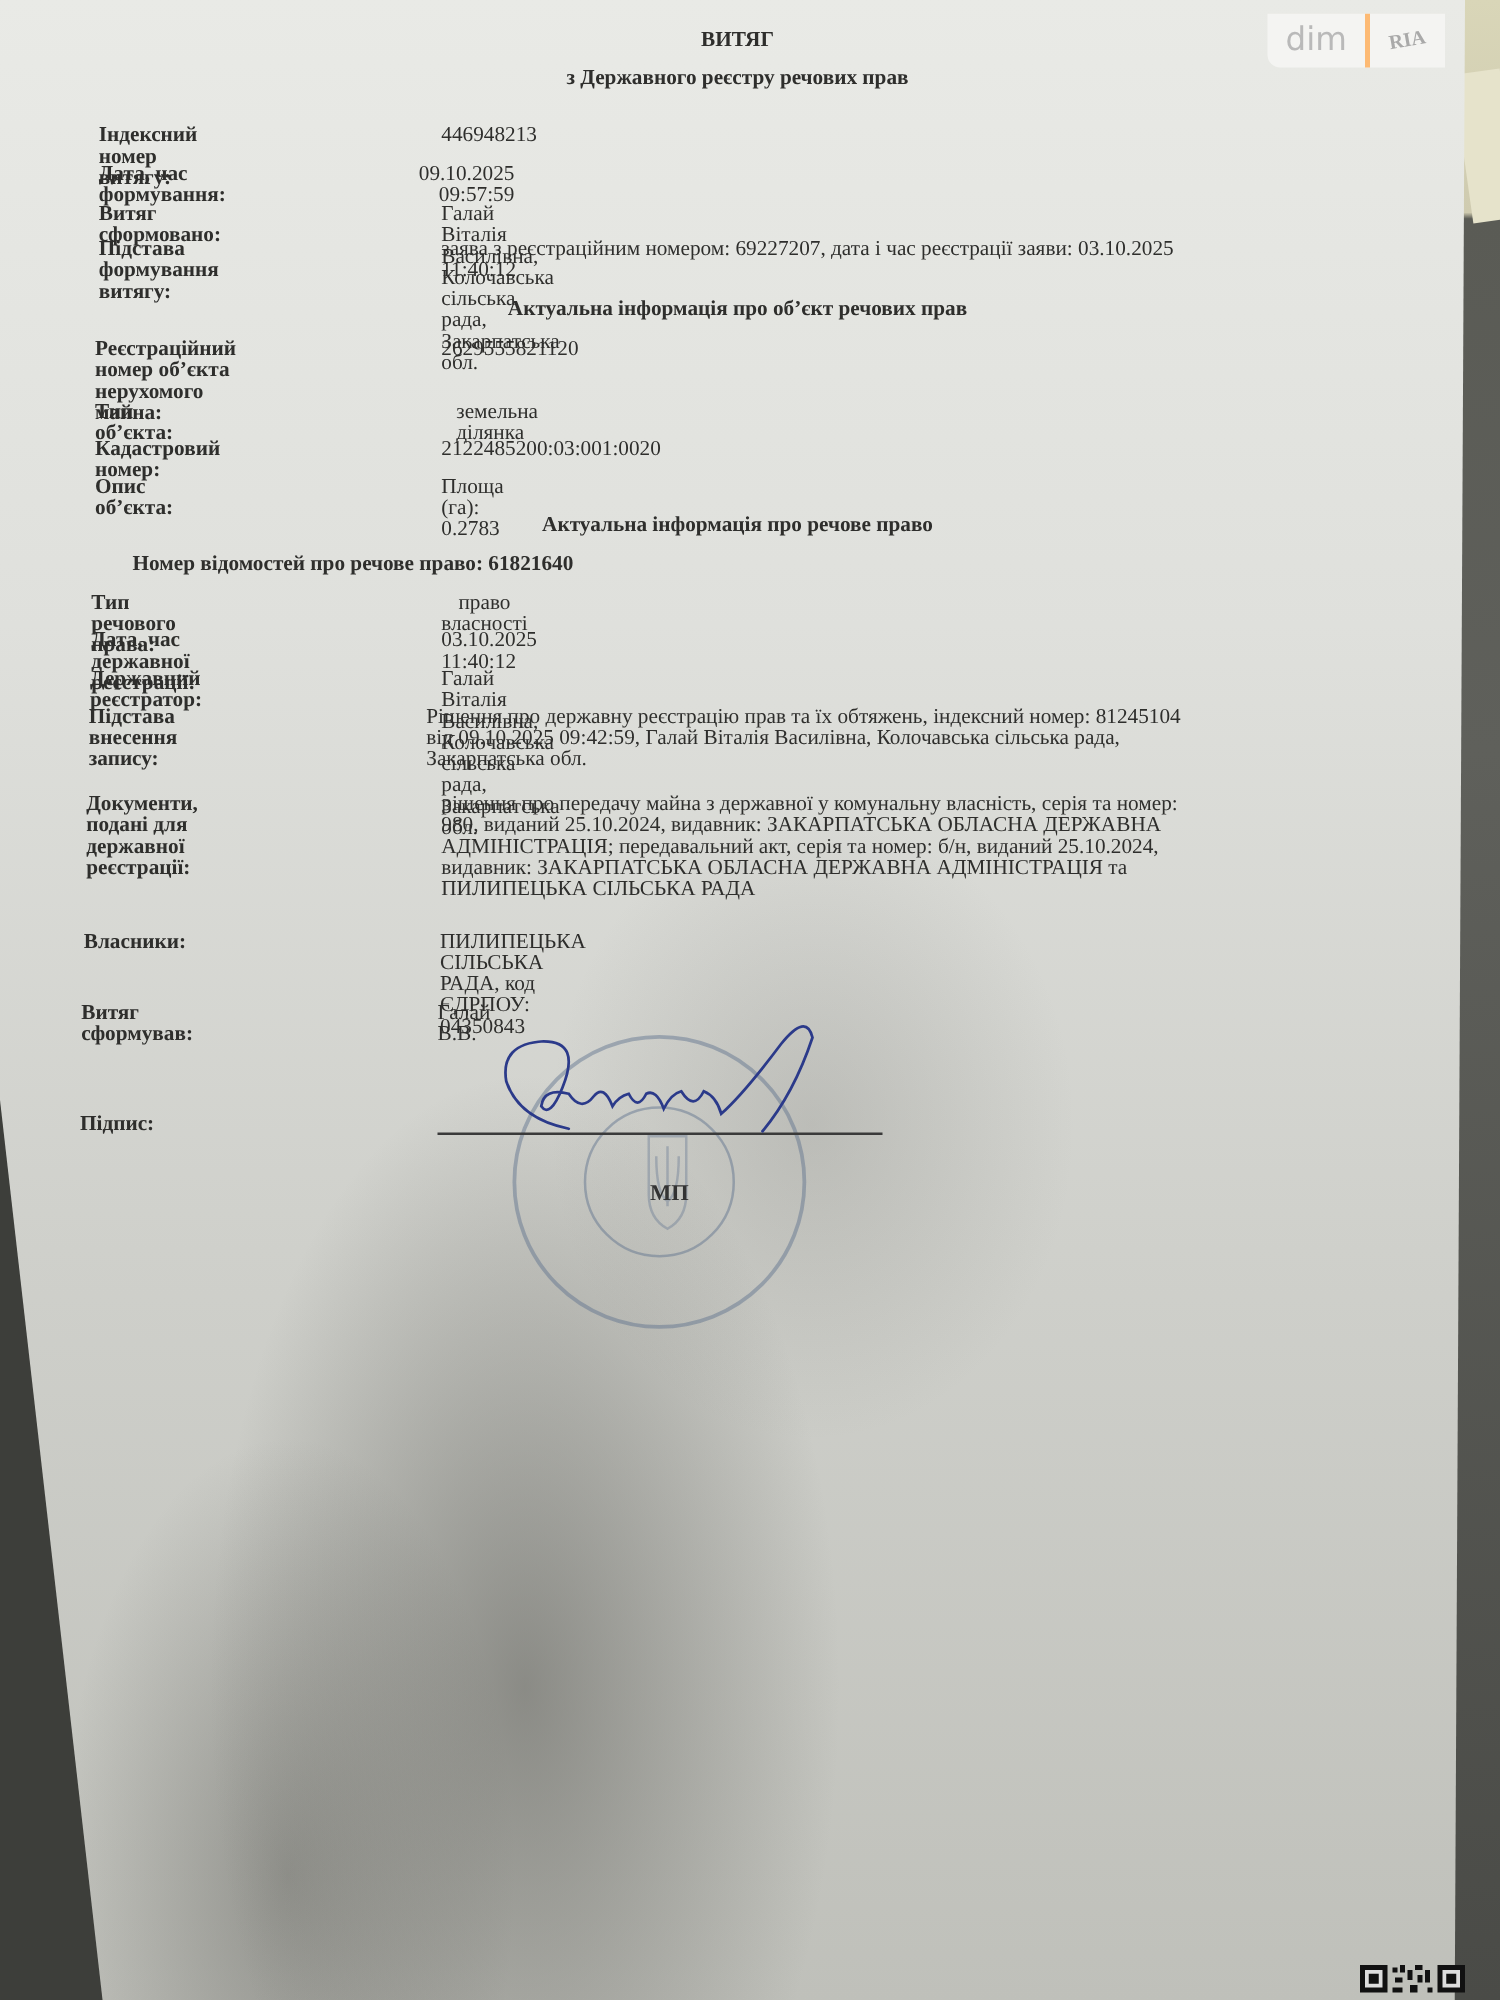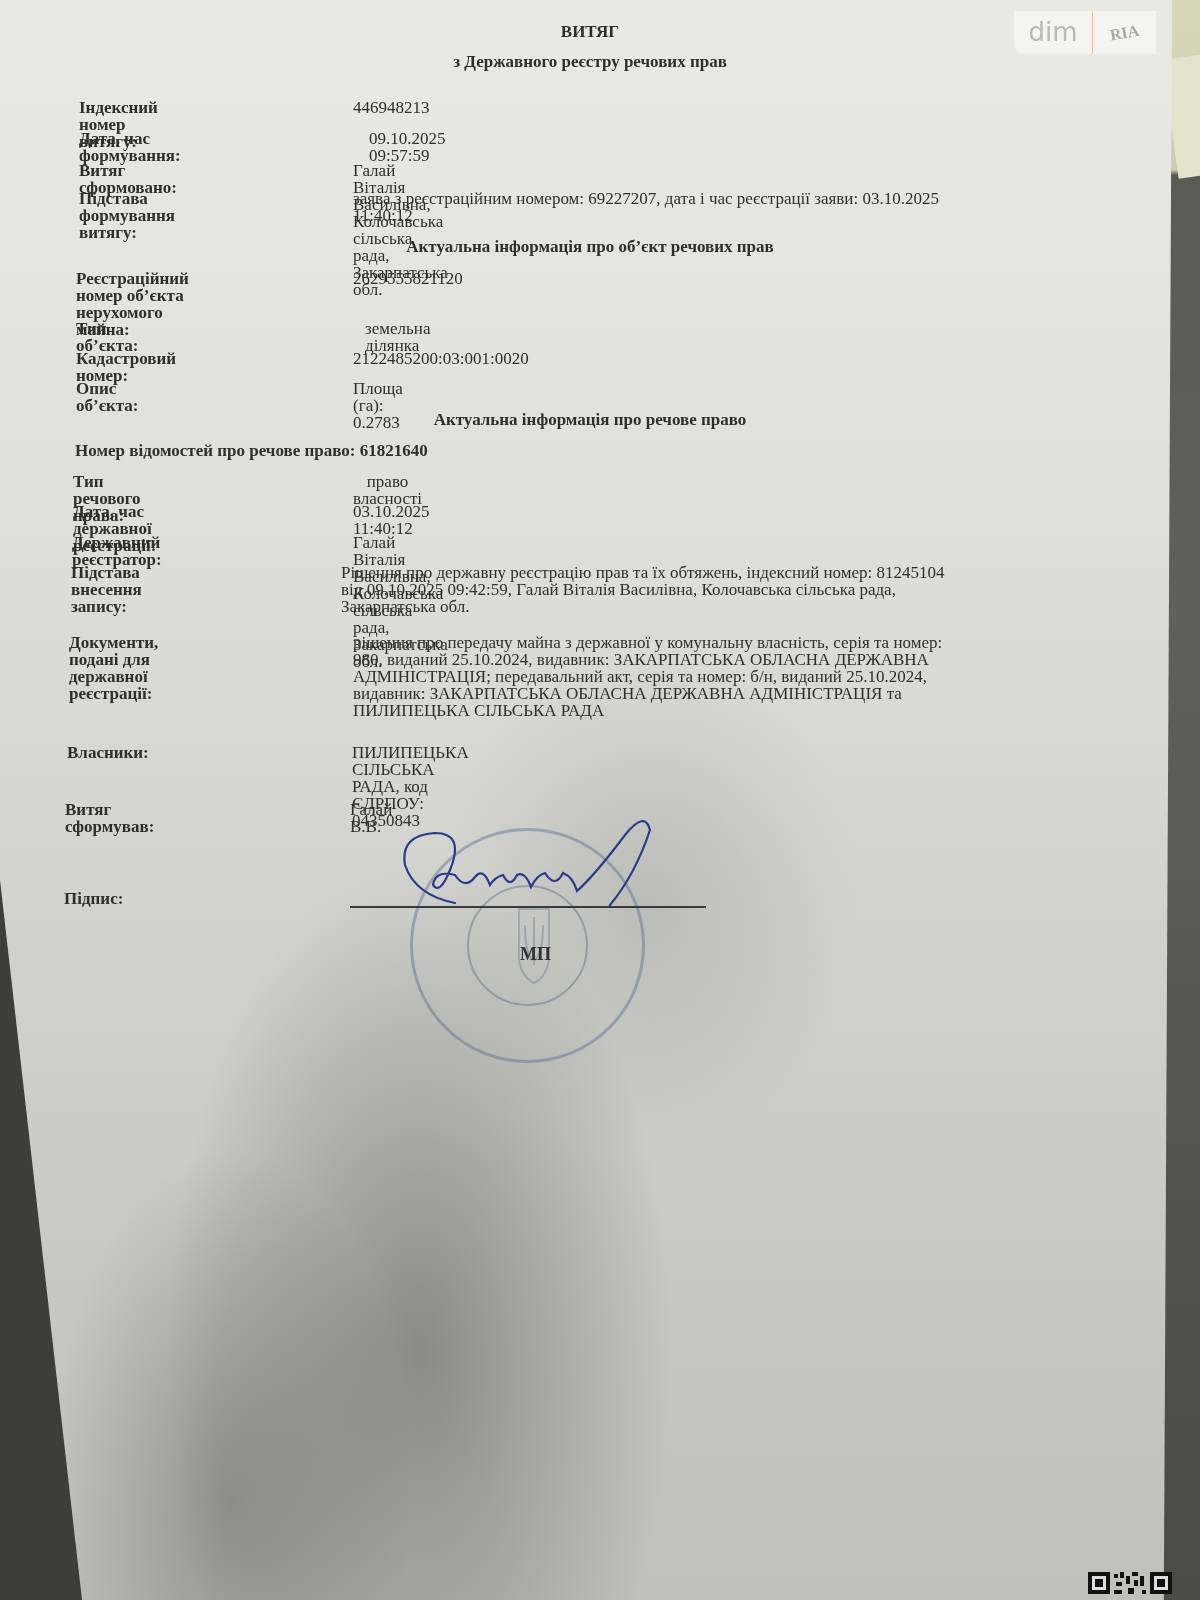--- a/index.html
+++ b/index.html
@@ -29,7 +29,7 @@
       position: absolute; left: 1014px; top: 11px; width: 142px; height: 43px;
       background: rgba(245,245,243,0.9); border-radius: 0 0 0 10px; display: flex; align-items: center;
     }
-    .wm-dim { width: 78px; text-align: center; font-family: "DejaVu Sans", sans-serif; font-size: 26px; color: #b9b9b9; border-right: 1px solid #fdba74; line-height: 43px; }
+    .wm-dim { width: 78px; text-align: center; font-family: "DejaVu Sans", sans-serif; font-size: 26px; color: #b9b9b9; border-right: 4px solid #fdba74; line-height: 43px; }
     .wm-ria { flex: 1; text-align: center; font-family: "Liberation Serif", serif; font-weight: bold; font-size: 16px; color: #a9a9a9; transform: rotate(-10deg); }
     .doc { position: absolute; left: 0; top: 0; width: 1172px; color: #2e2e2c; }
     .title { position: absolute; left: 0; width: 1180px; text-align: center; font-weight: bold; font-size: 17px; top: 22px; }

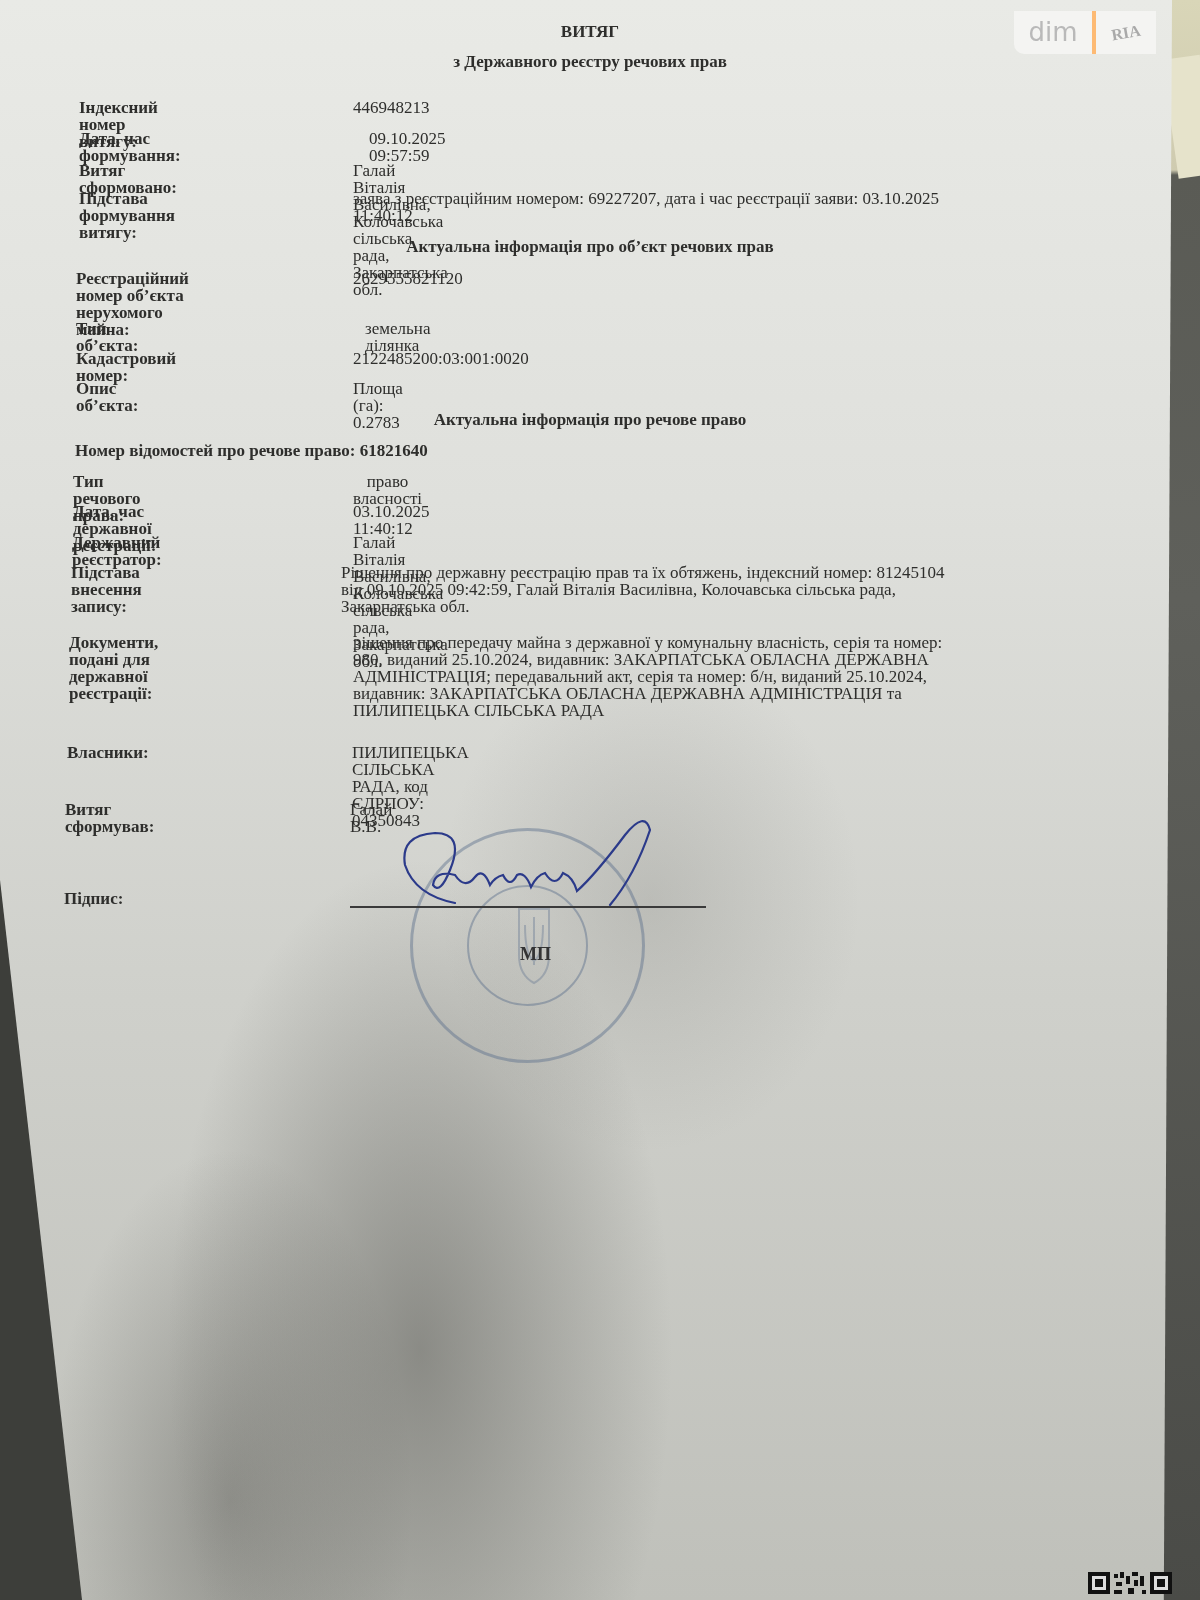--- a/index.html
+++ b/index.html
@@ -75,7 +75,7 @@
   </div>
   <div class="row" style="left:79px;top:130px;">
     <span class="label">Дата, час формування:</span>
-    <span class="value" style="left:290px;">09.10.2025 09:57:59</span>
+    <span class="value" style="left:256px;text-align:right;">09.10.2025 09:57:59</span>
   </div>
   <div class="row" style="left:79px;top:162px;">
     <span class="label">Витяг сформовано:</span>

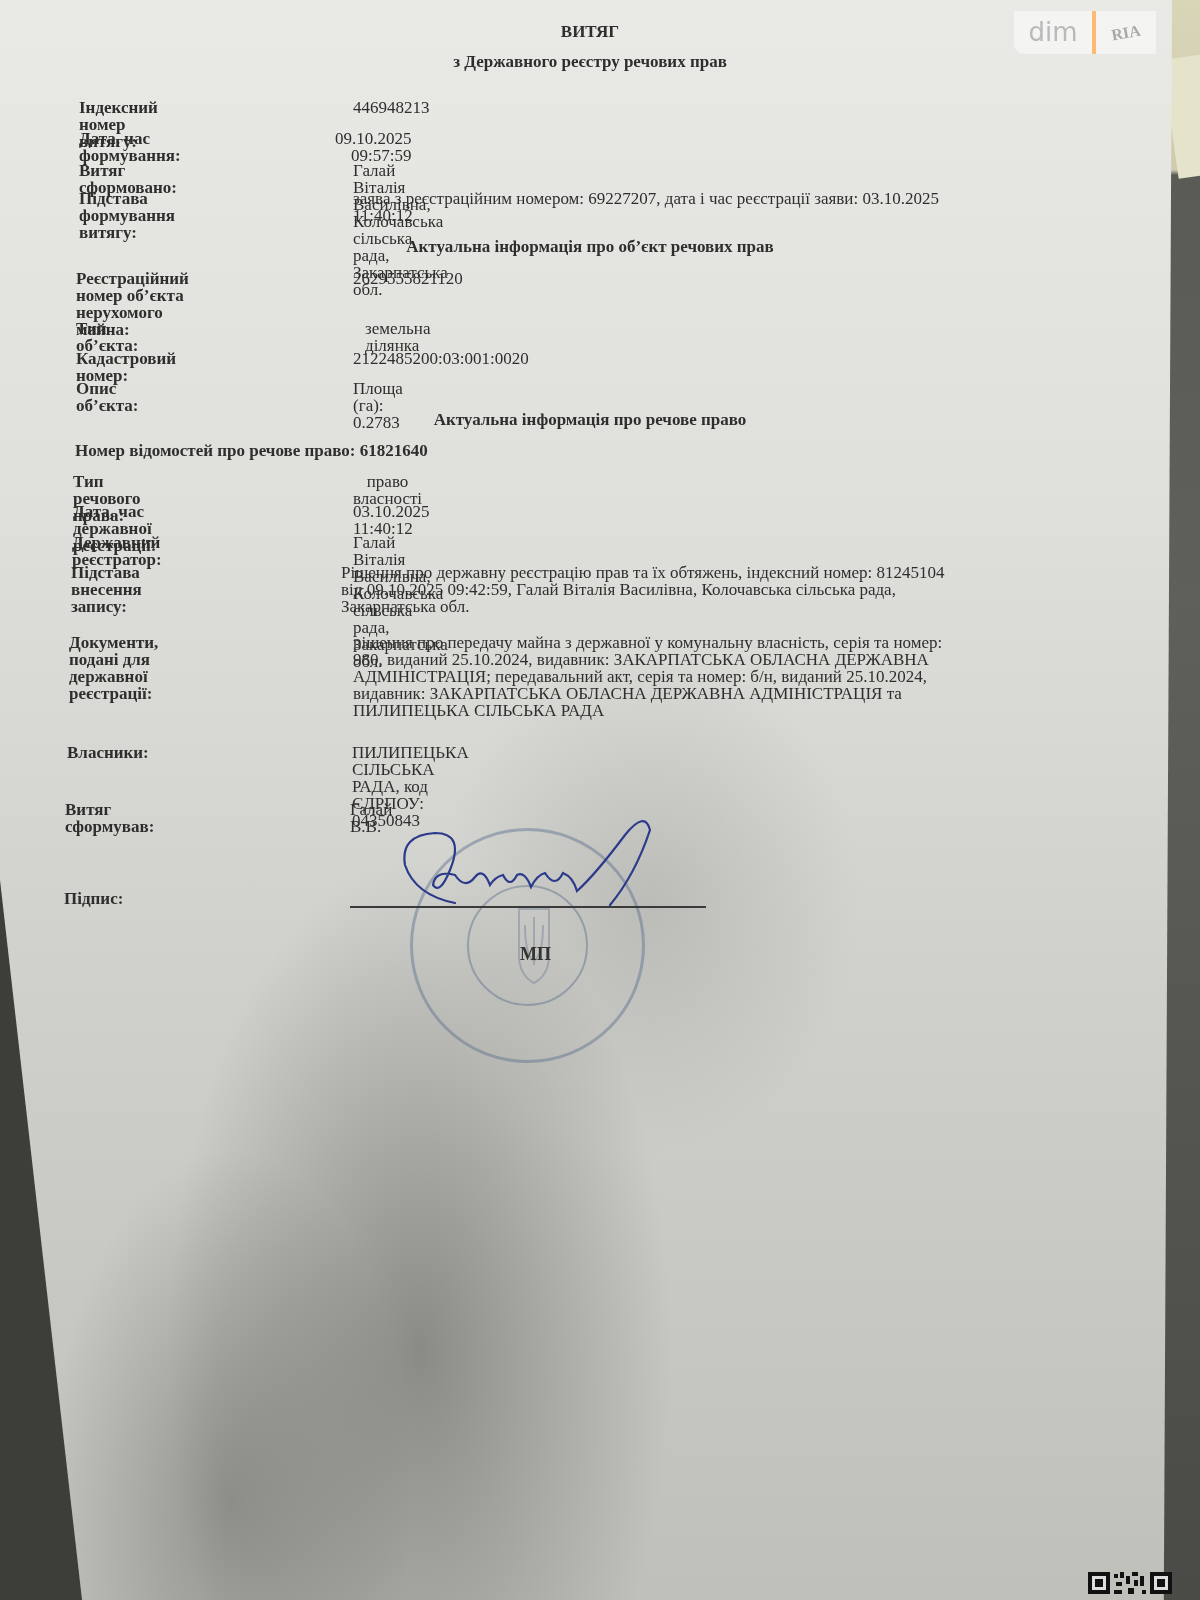--- a/index.html
+++ b/index.html
@@ -38,7 +38,7 @@
     .row { position: absolute; font-size: 17px; line-height: 17px; }
     .row .label { position: absolute; left: 0; white-space: pre-line; font-weight: bold; }
     .row .value { position: absolute; white-space: pre-line; }
-    .bold-line { position: absolute; font-weight: bold; font-size: 17px; }
+    .bold-line { position: absolute; font-weight: bold; font-size: 17px; margin-left: 31px; }
     .sign-line { position: absolute; left: 350px; top: 906px; width: 356px; height: 2px; background: #3a3a3a; }
     .stamp {
       position: absolute; left: 410px; top: 828px; width: 235px; height: 235px; border-radius: 50%;

